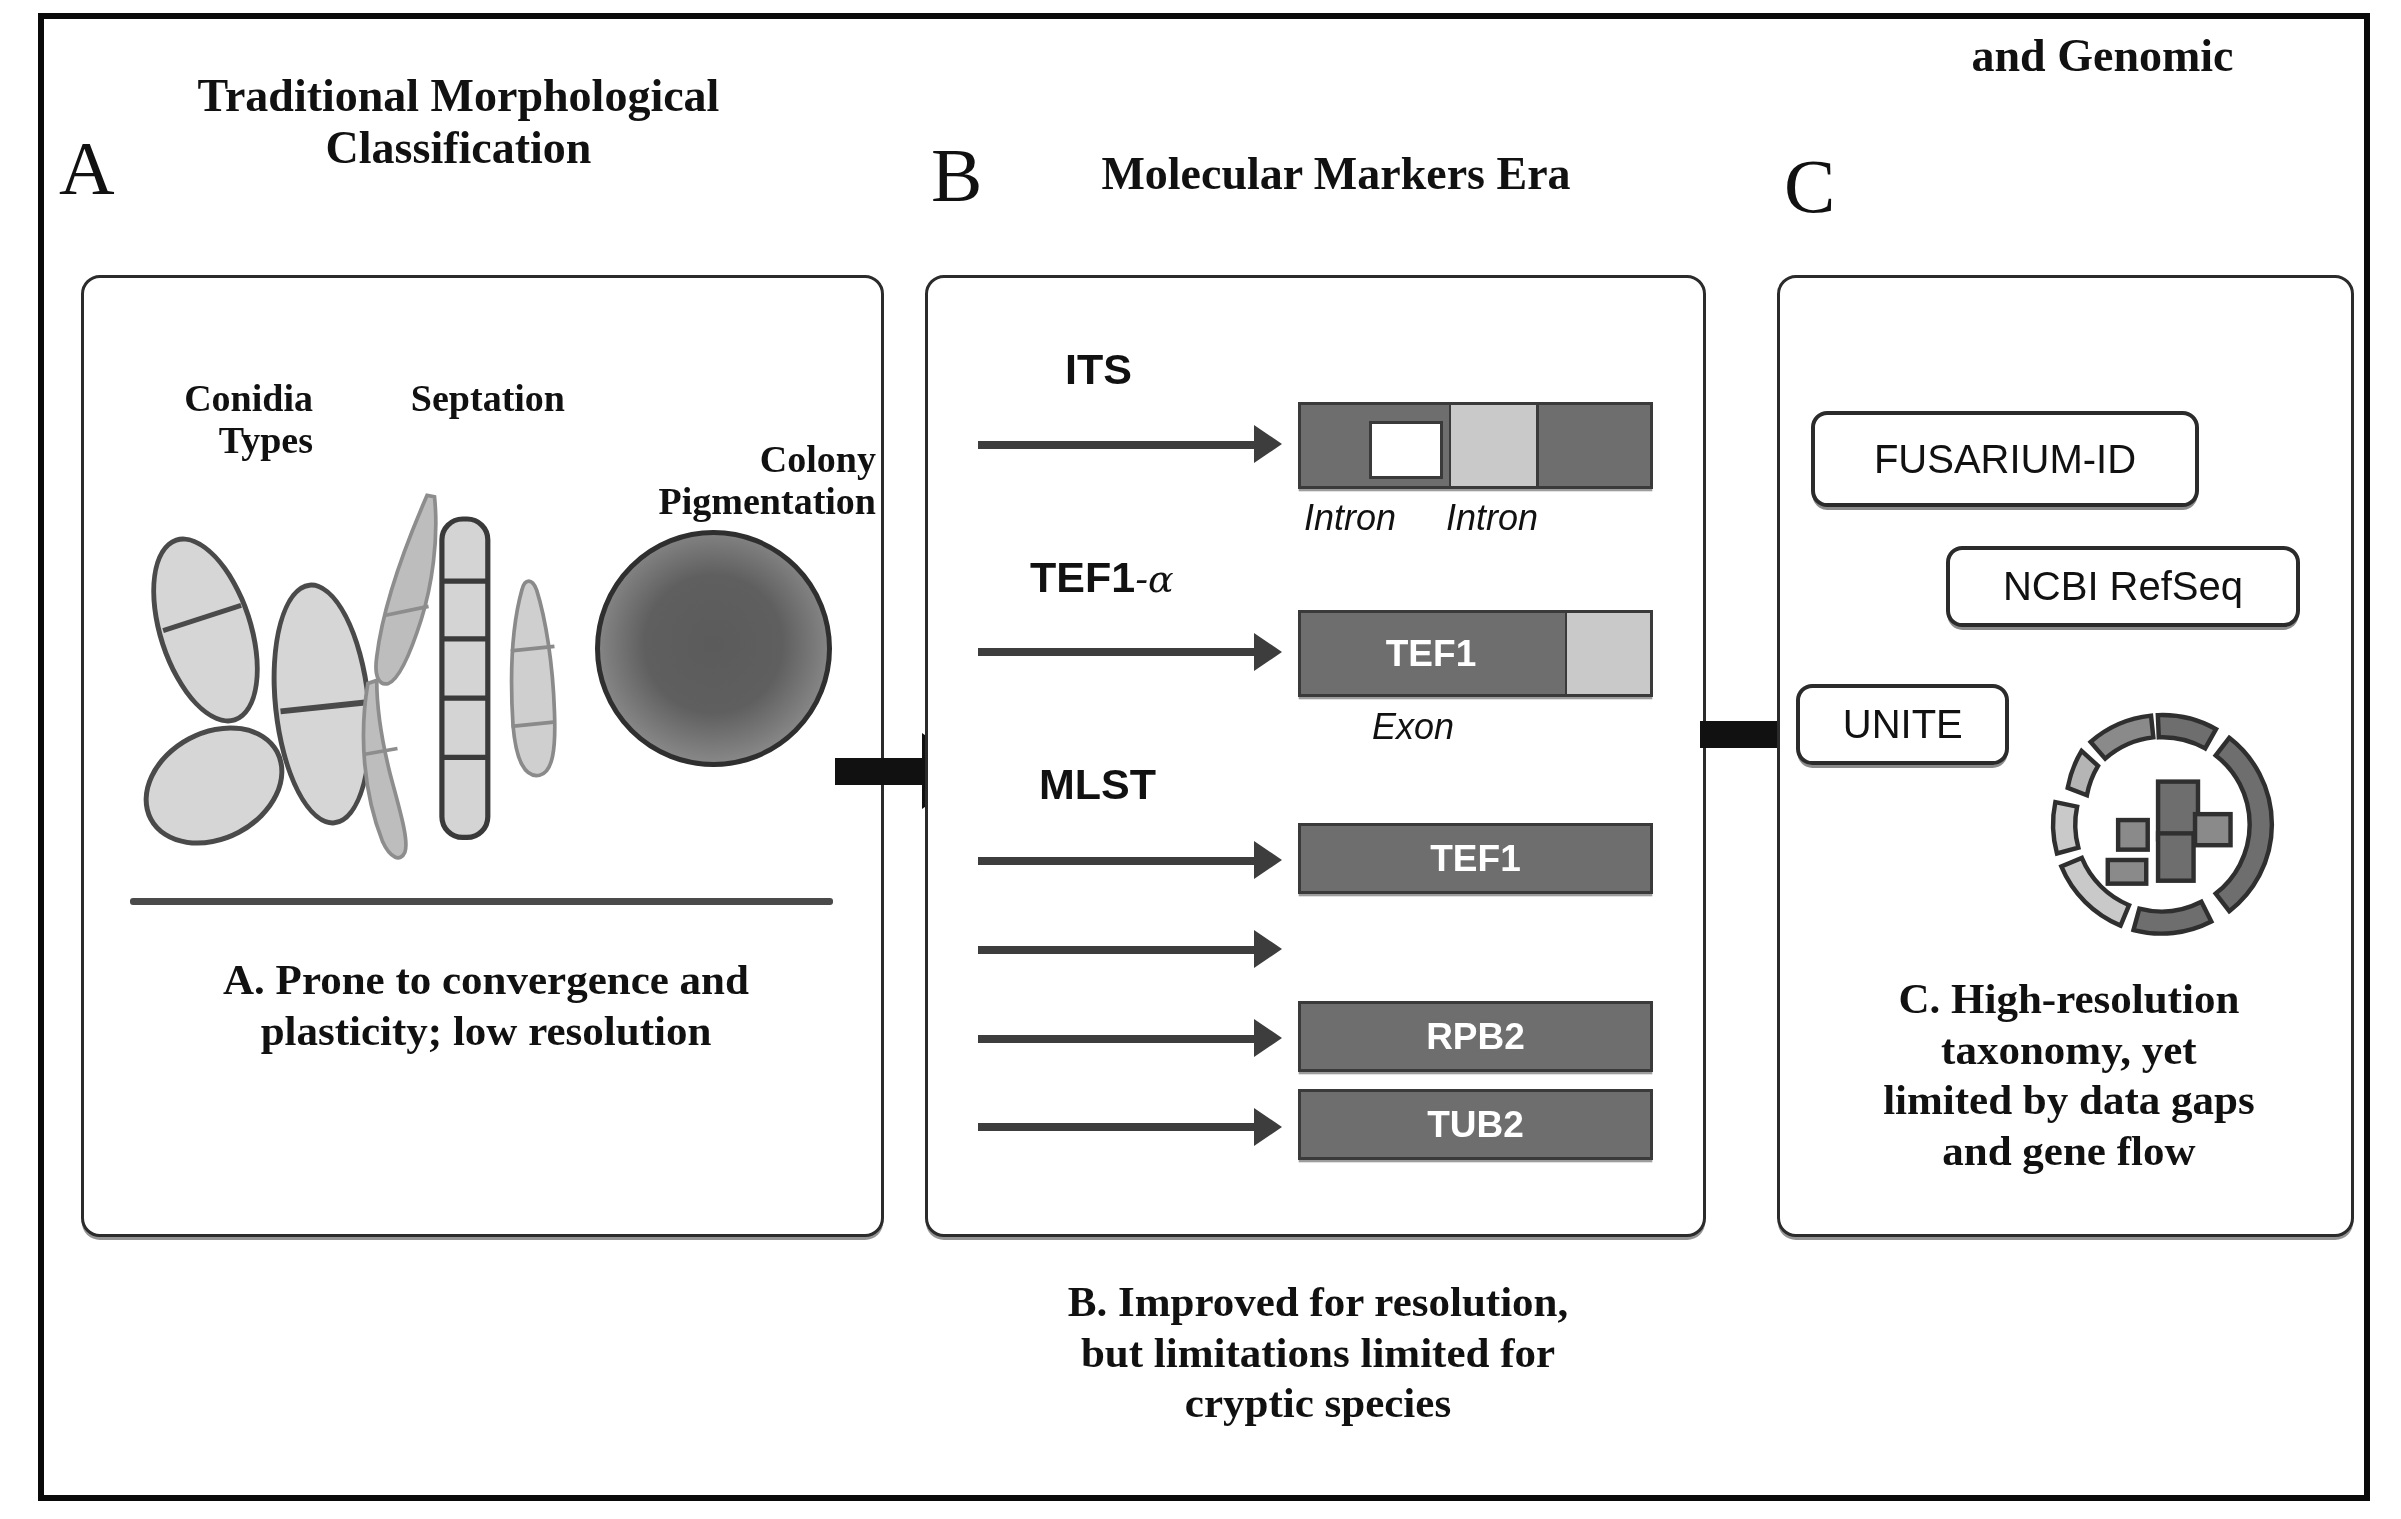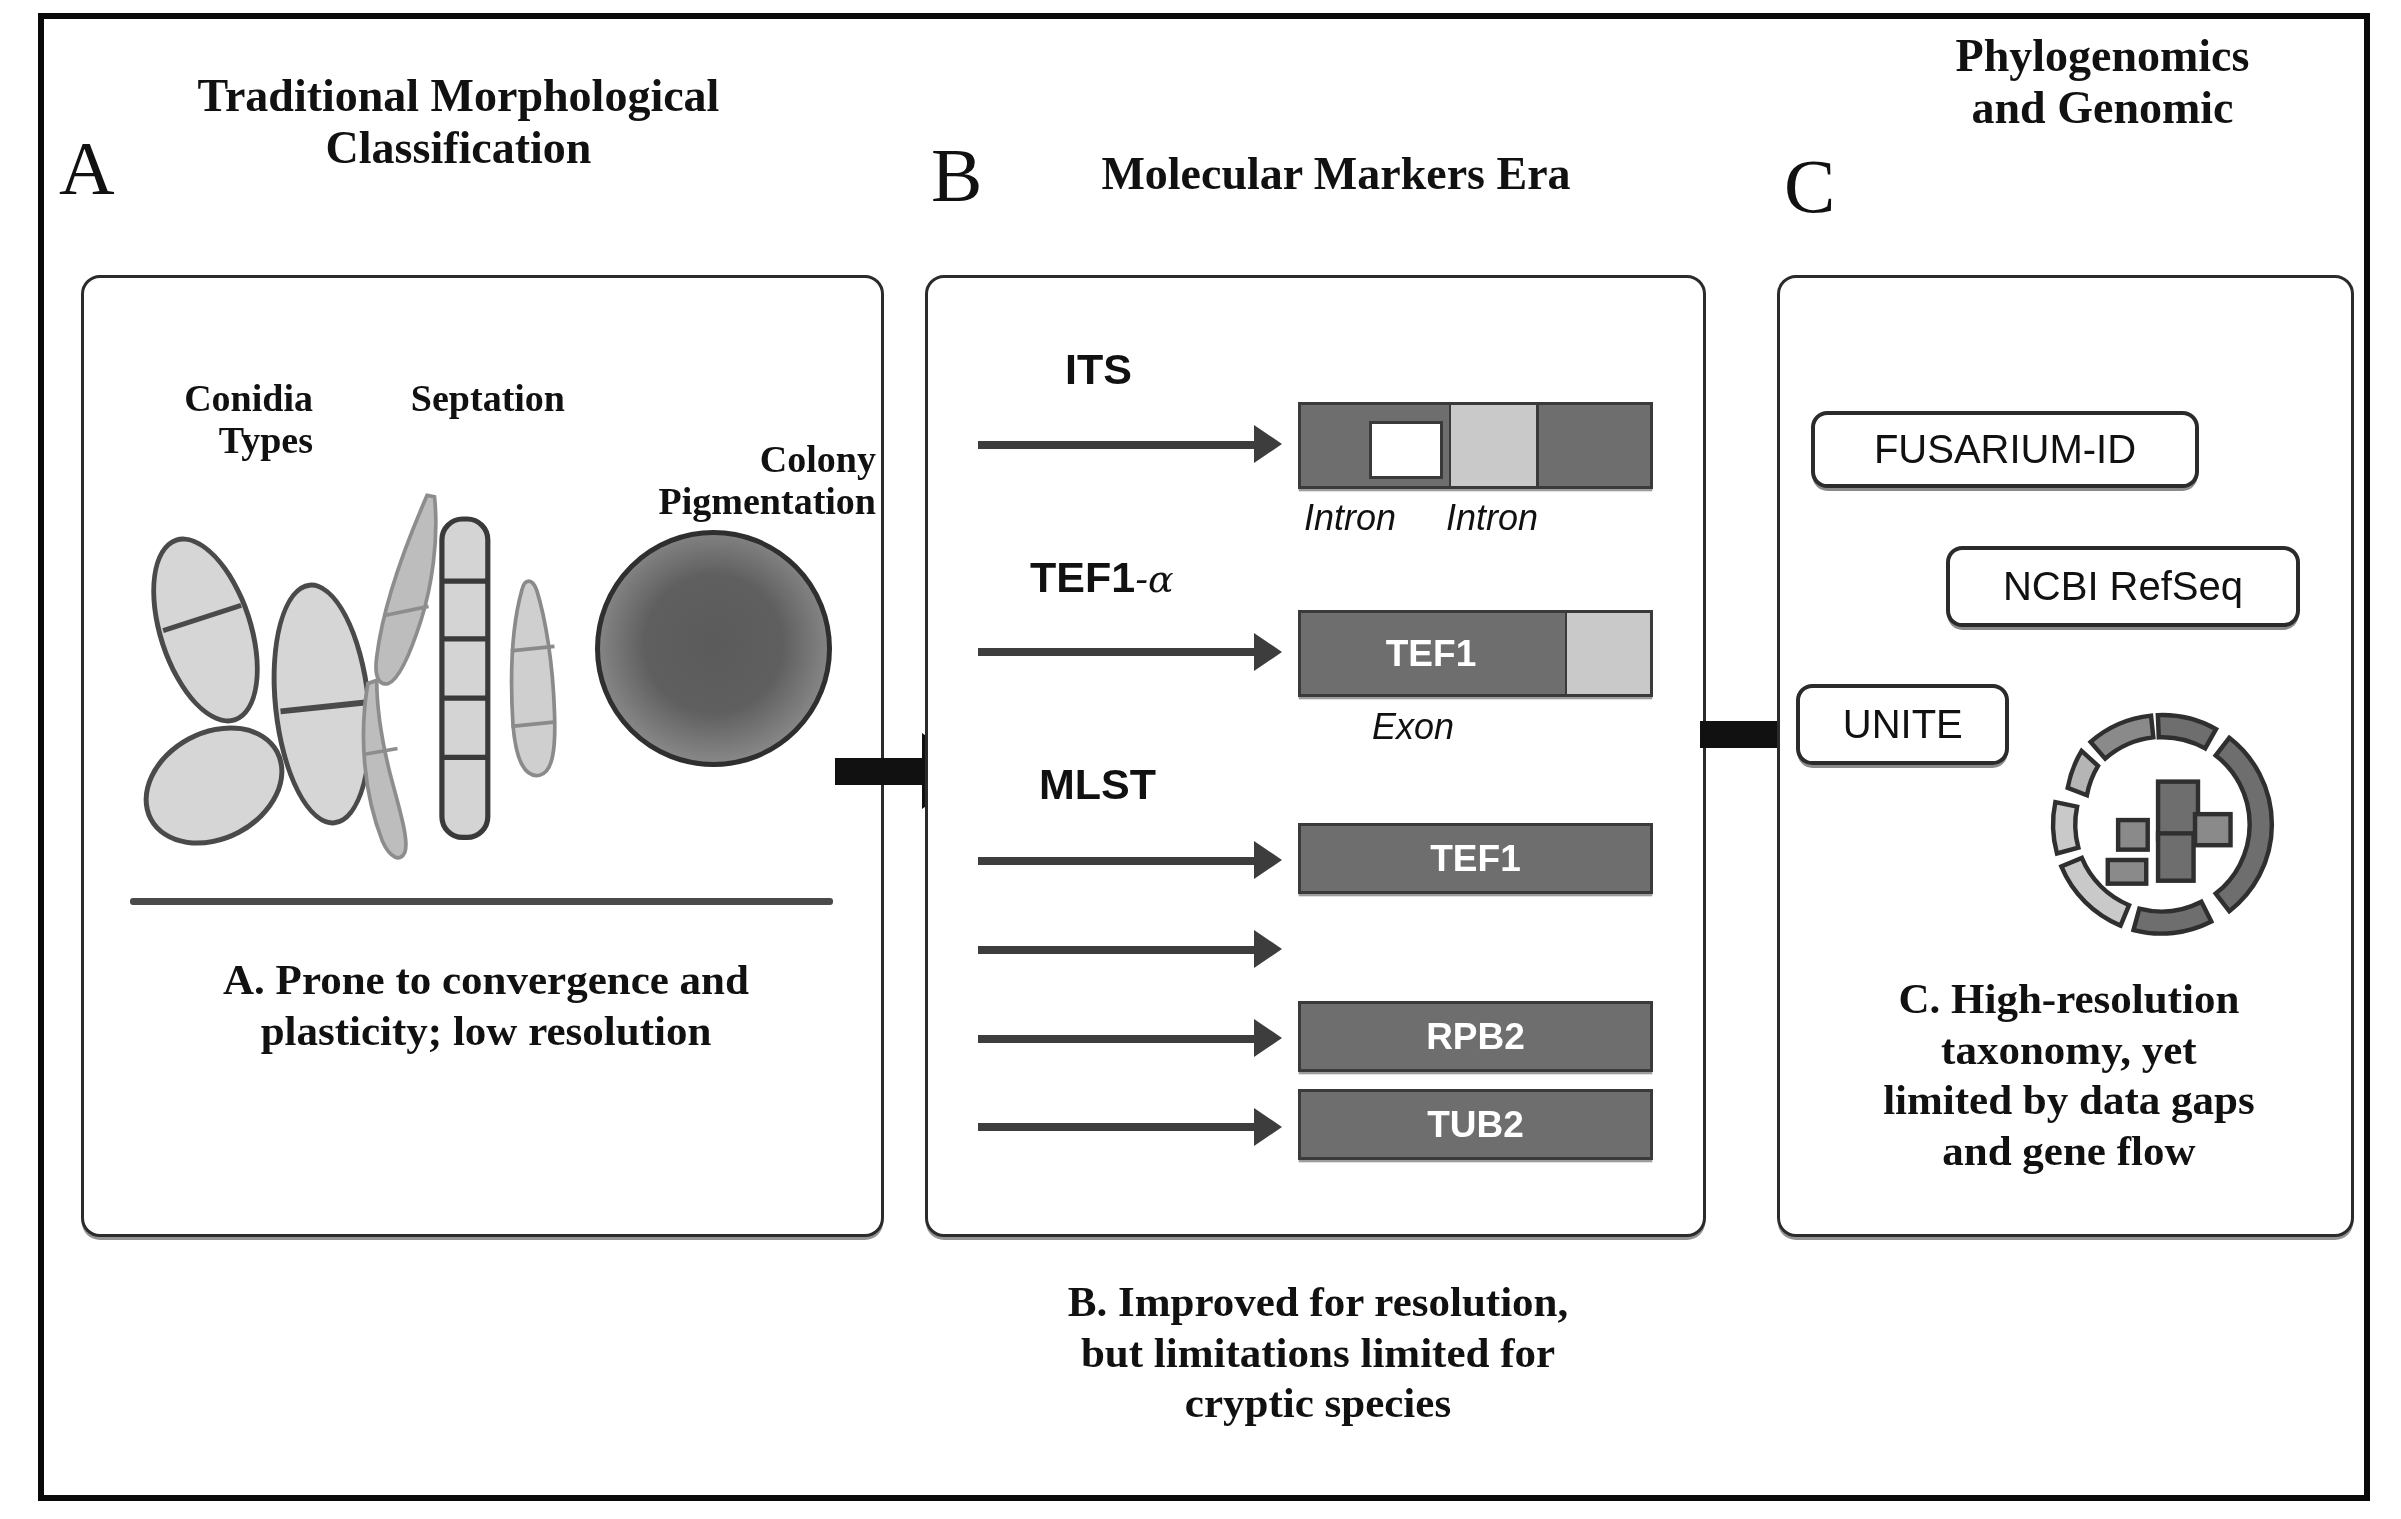--- a/index.html
+++ b/index.html
@@ -211,7 +211,6 @@
   <div class="panel-letter" style="left:1784px;top:148px;">C</div>
 
   <div class="panel-title" style="left:1873px;top:30px;width:459px;">
-    <div>Phylogenomics</div>
     <div>and Genomic</div>
   </div>
 

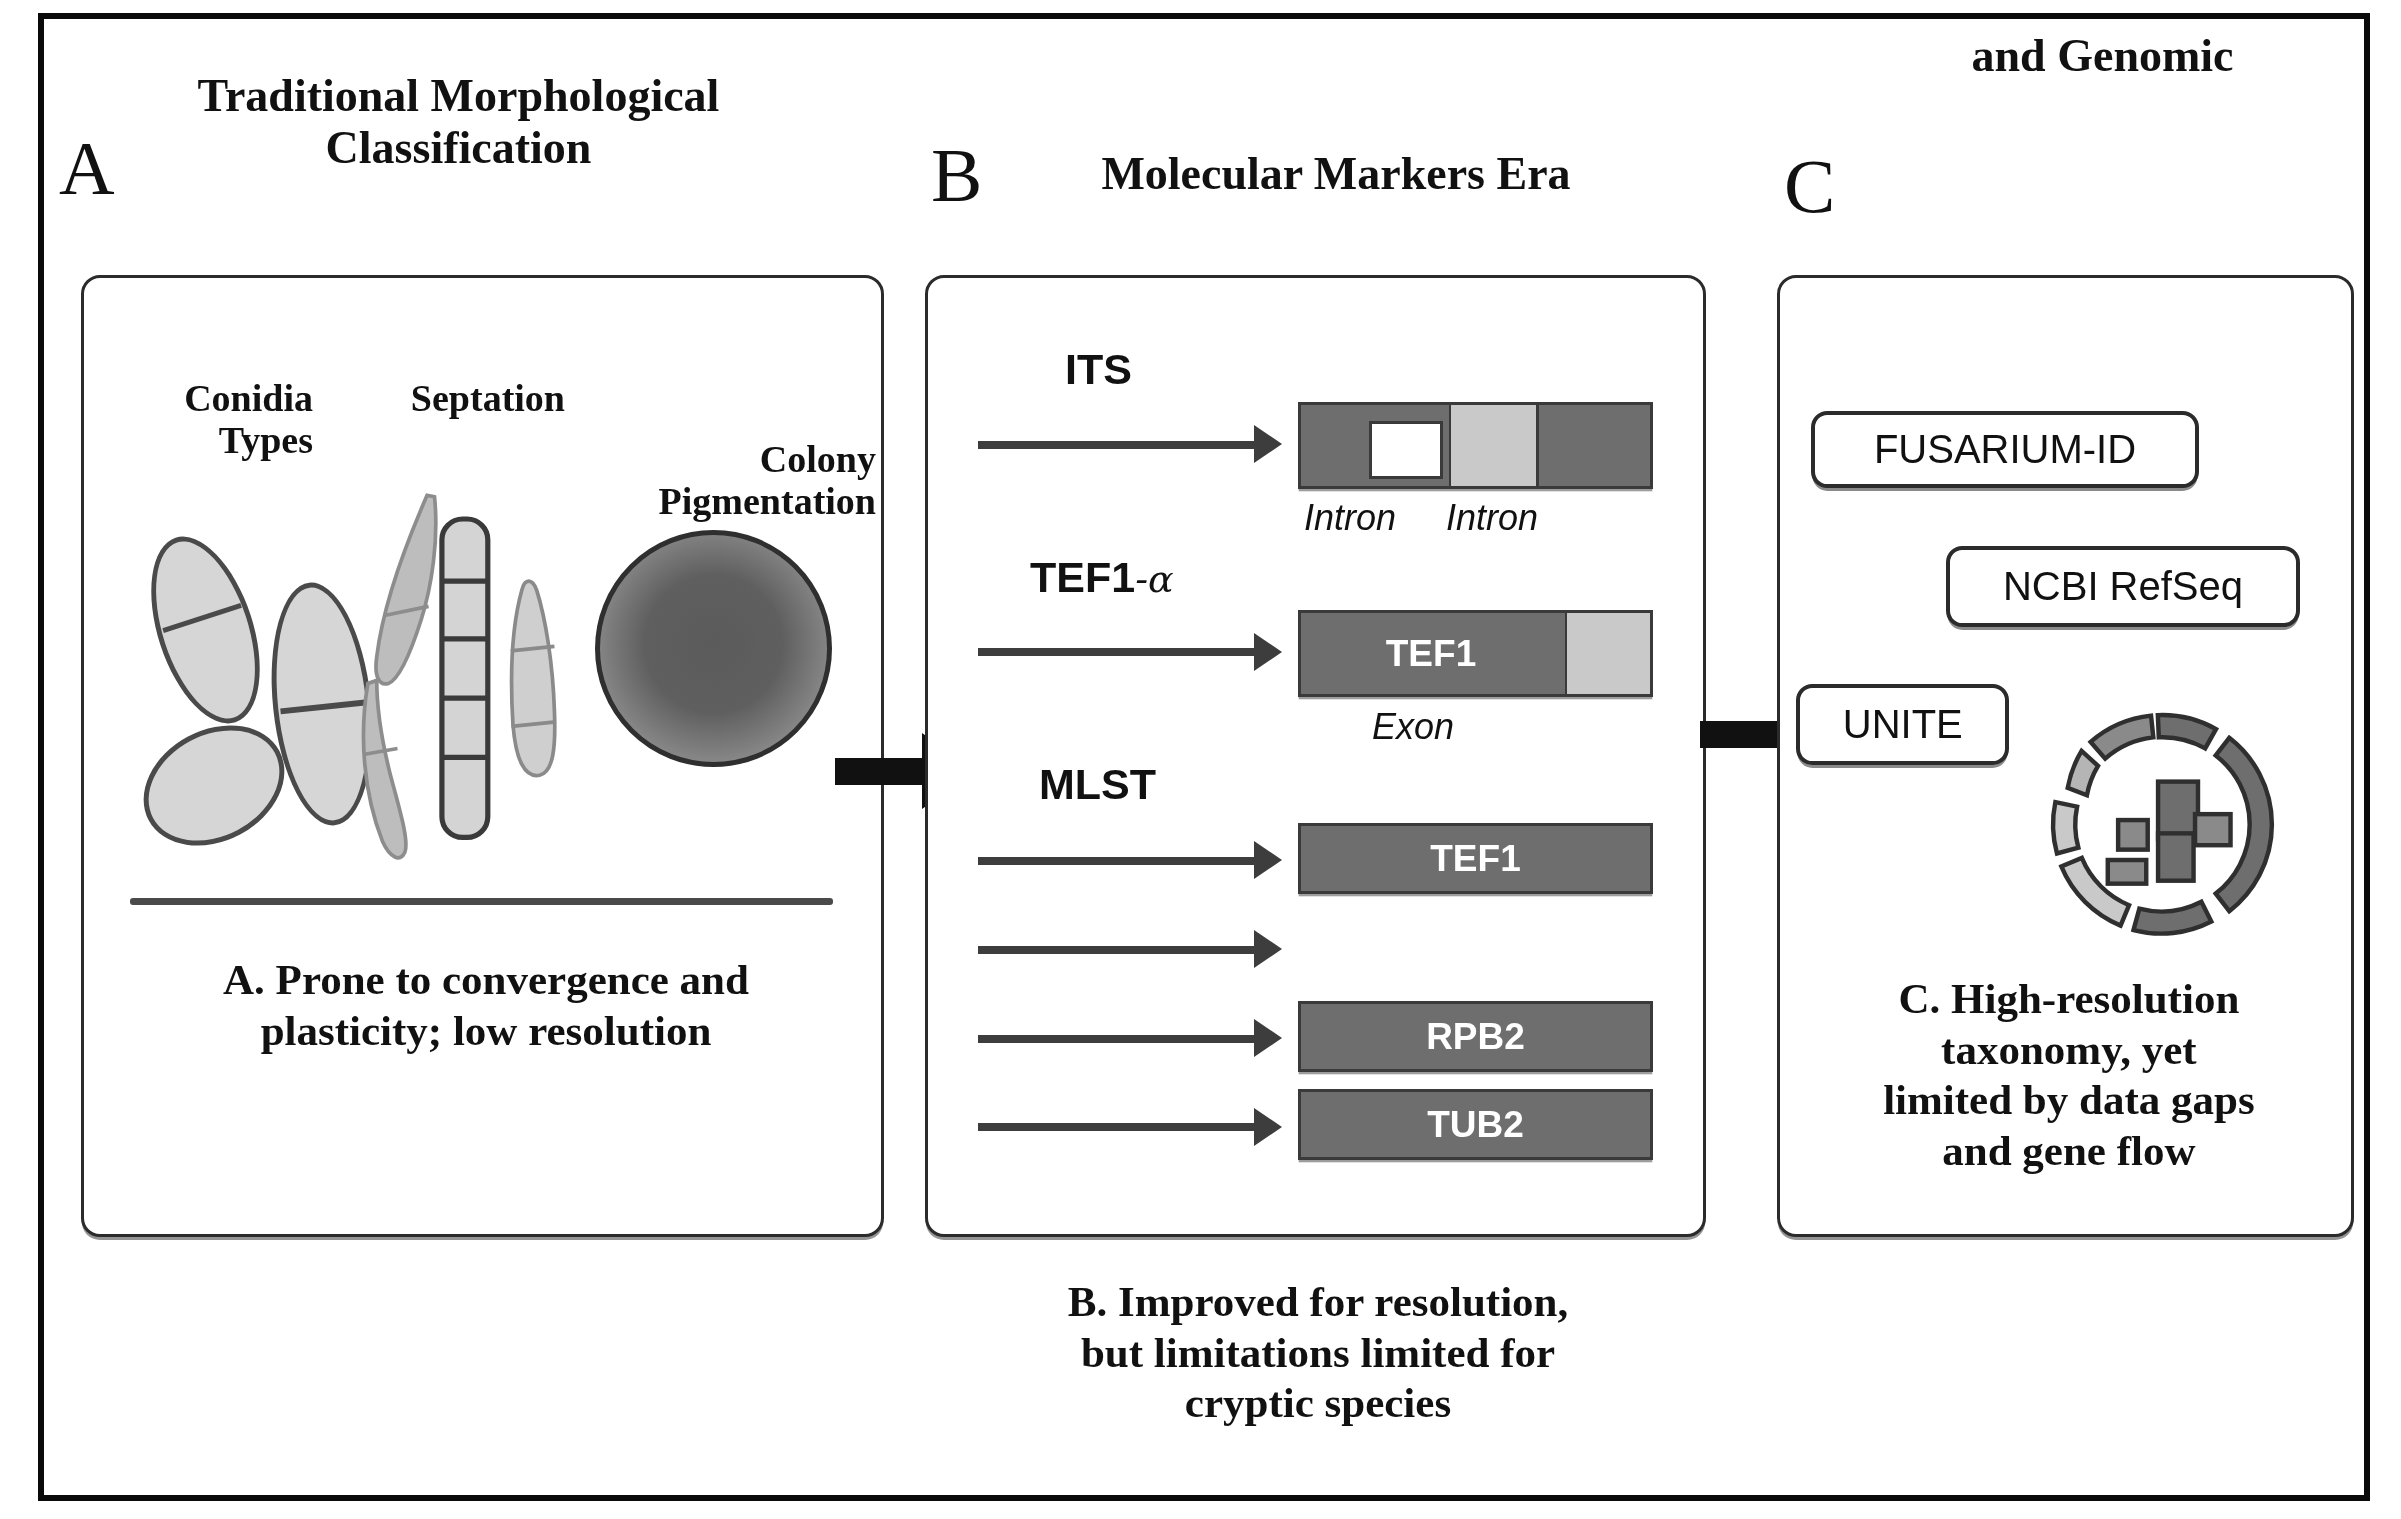--- a/index.html
+++ b/index.html
@@ -216,7 +216,7 @@
 
   <div class="panel-box" style="left:1777px;top:275px;width:577px;height:962px;">
 
-    <div class="db-chip" style="left:31px;top:133px;width:388px;height:77px;">FUSARIUM-ID</div>
+    <div class="db-chip" style="left:31px;top:133px;width:388px;height:96px;">FUSARIUM-ID</div>
 
     <div class="db-chip" style="left:16.3px;top:406px;width:213px;height:81px;">UNITE</div>
 

